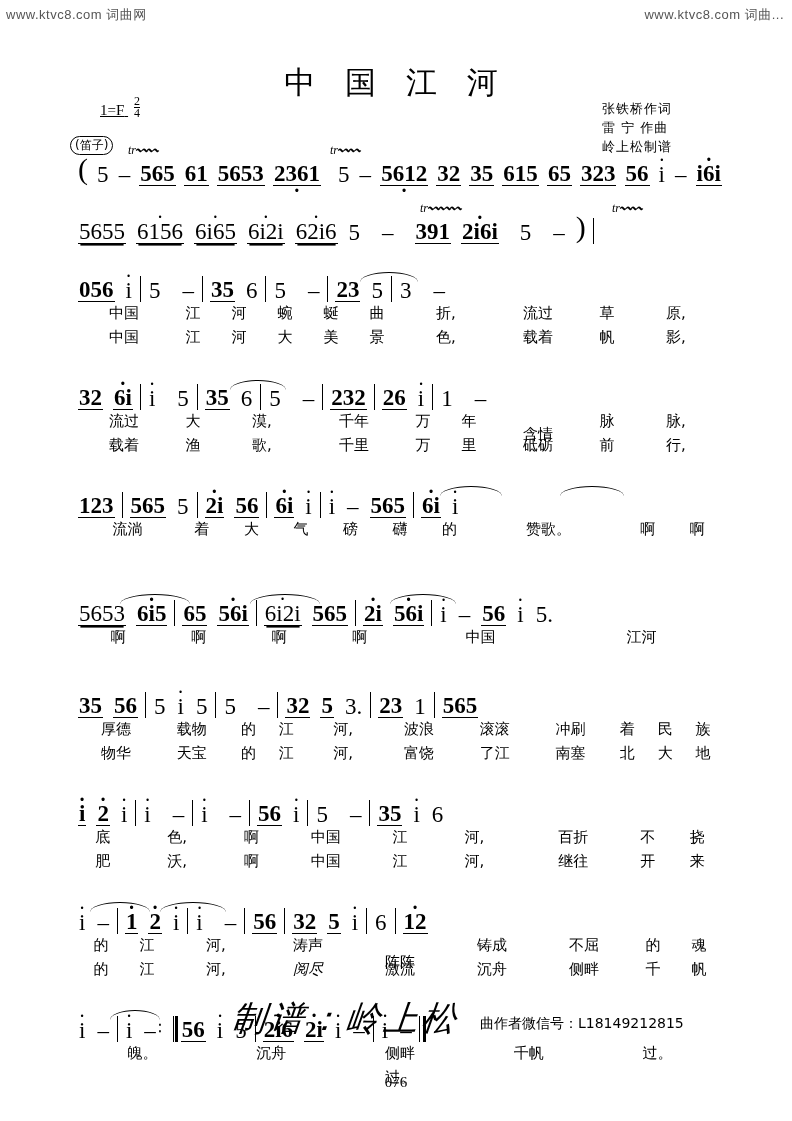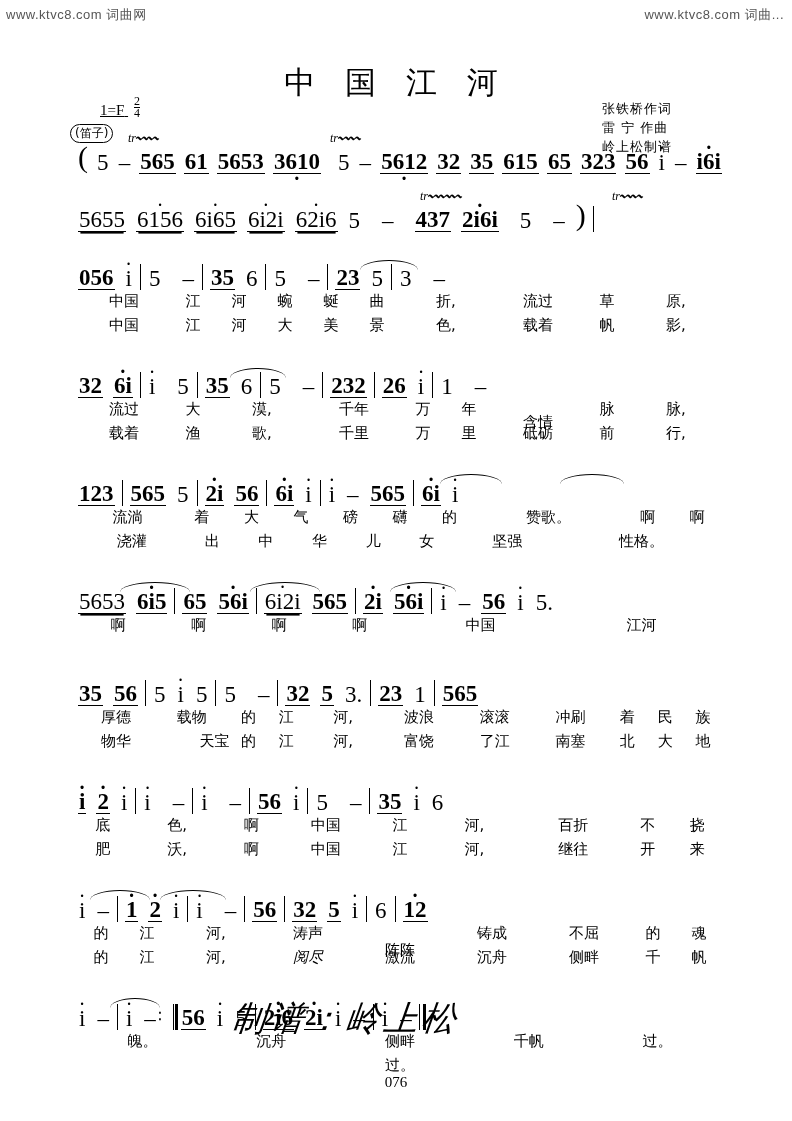--- a/index.html
+++ b/index.html
@@ -73,7 +73,7 @@
   .score {
     position: absolute;
     left: 0;
-    top: 140px;
+    top: 152px;
     width: 792px;
   }
   .sysrow {

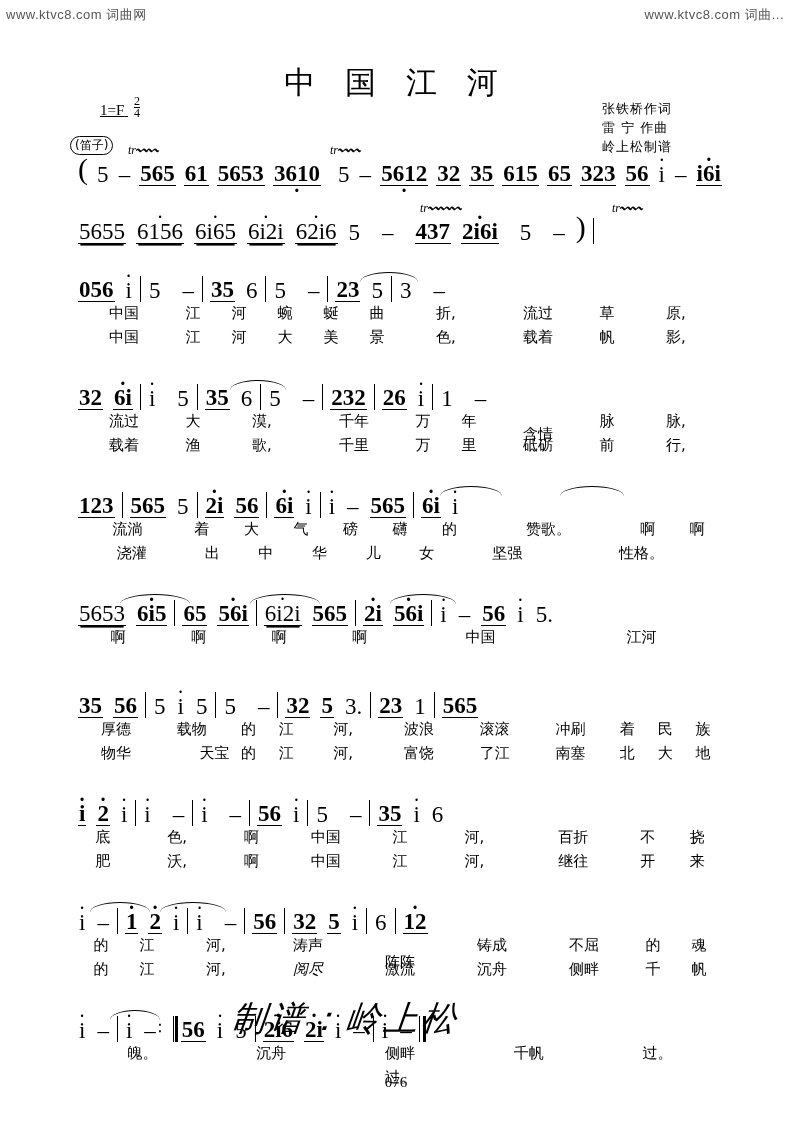--- a/index.html
+++ b/index.html
@@ -281,7 +281,7 @@
         <span class="sp"></span>
       <span class="n b1">5653</span>
         <span class="sp"></span>
-        <span class="n b1 dotd">3610</span>
+        <span class="n b1 dotd">2361</span>
         <span class="sp2"></span>
       <span class="n">5</span>
         <span class="sp"></span>

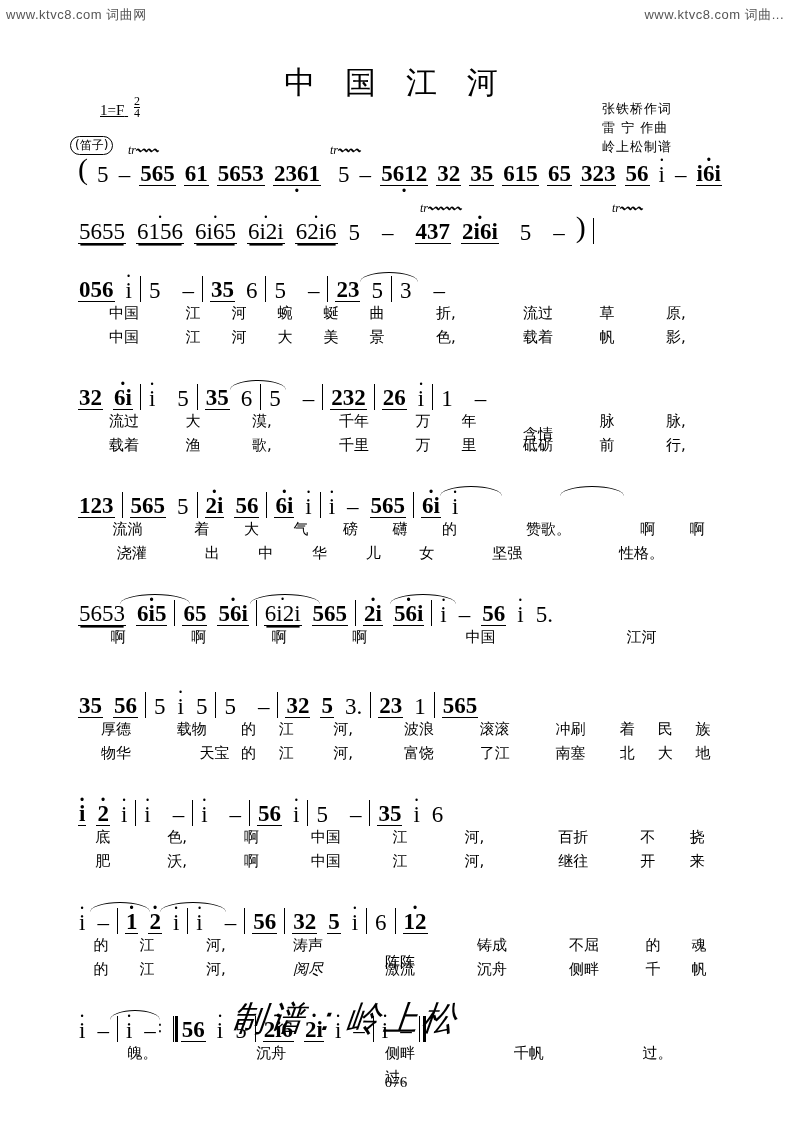--- a/index.html
+++ b/index.html
@@ -327,7 +327,7 @@
         <span class="sp2"></span>
       <span class="n">–</span>
         <span class="sp2"></span>
-      <span class="n b1">437</span>
+      <span class="n b1">391</span>
         <span class="sp"></span>
       <span class="n b1 dotu">2i6i</span>
         <span class="sp2"></span>

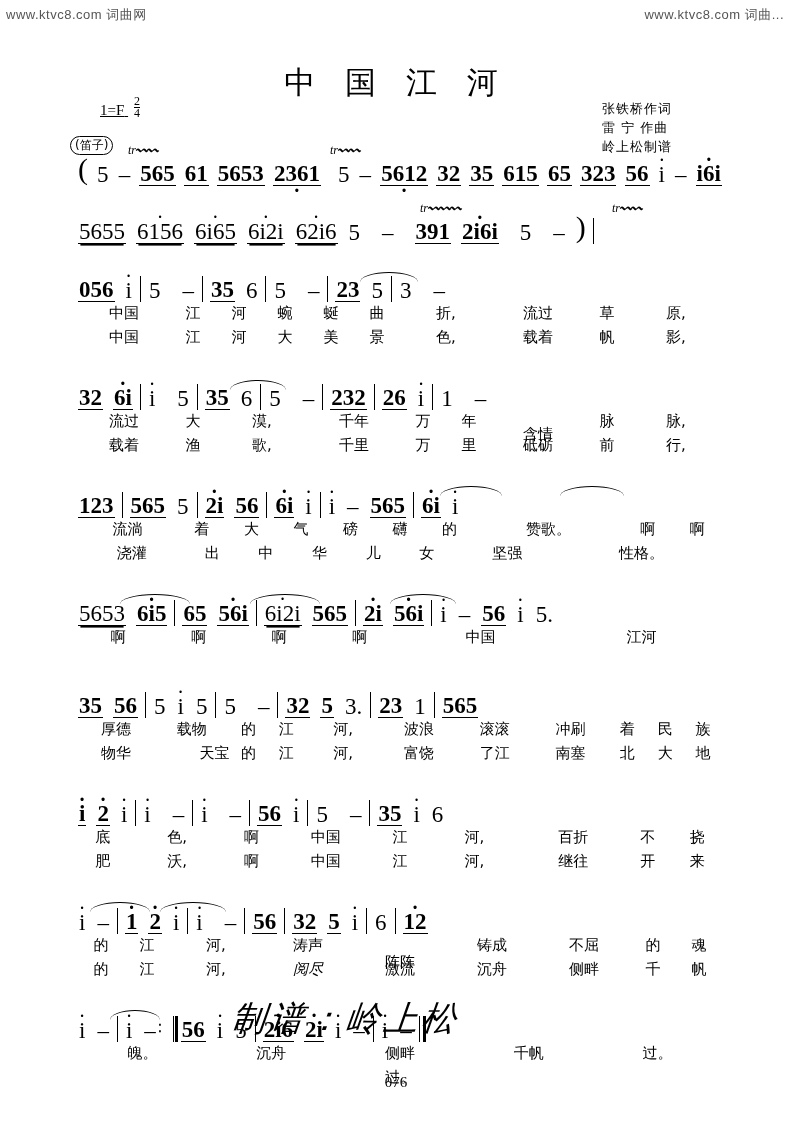--- a/index.html
+++ b/index.html
@@ -485,16 +485,6 @@
         <span class="w" style="flex: 3 1 0%;">赞歌。</span>
         <span class="w" style="flex: 1 1 0%;">啊</span>
         <span class="w" style="flex: 1 1 0%;">啊</span>
-      </div>
-    <div class="lyrics lyr2">
-        <span class="w" style="flex: 2 1 0%;">浇灌</span>
-        <span class="w" style="flex: 1 1 0%;">出</span>
-        <span class="w" style="flex: 1 1 0%;">中</span>
-        <span class="w" style="flex: 1 1 0%;">华</span>
-        <span class="w" style="flex: 1 1 0%;">儿</span>
-        <span class="w" style="flex: 1 1 0%;">女</span>
-        <span class="w" style="flex: 2 1 0%;">坚强</span>
-        <span class="w" style="flex: 3 1 0%;">性格。</span>
       </div>
   </div>
 

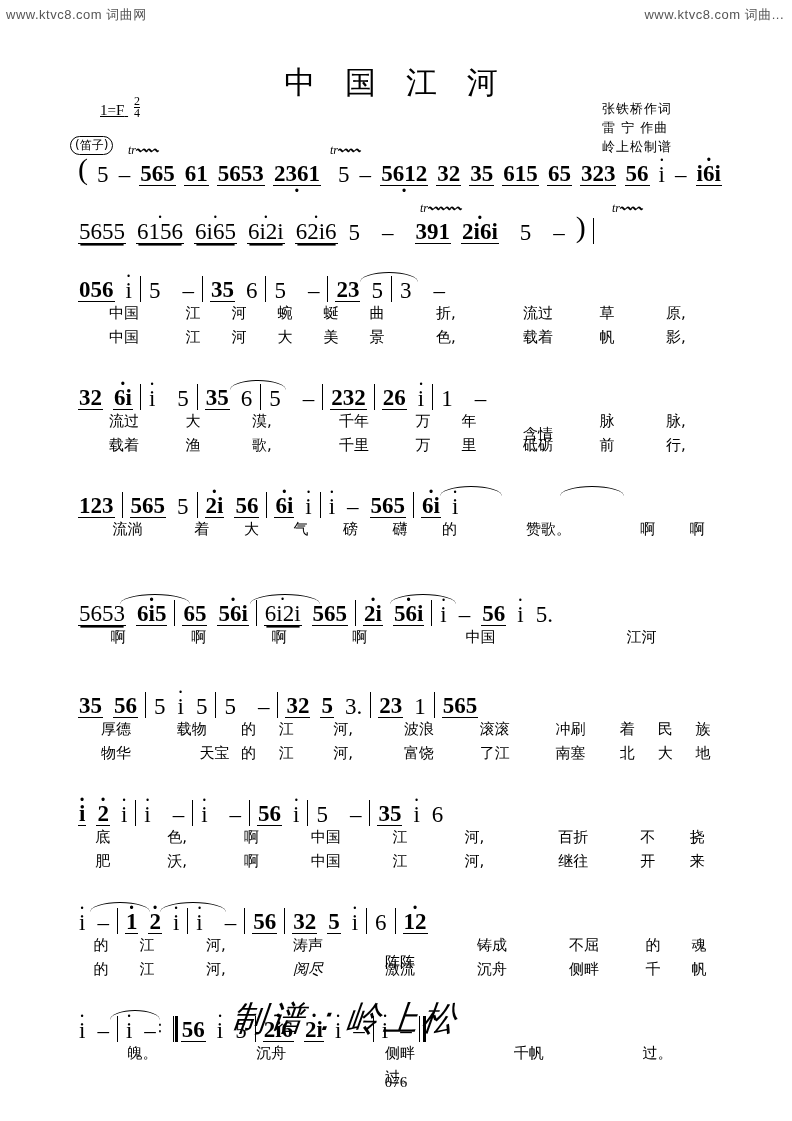--- a/index.html
+++ b/index.html
@@ -572,7 +572,7 @@
       </div>
     <div class="lyrics lyr2">
         <span class="w" style="flex: 2 1 0%;">物华</span>
-        <span class="w" style="flex: 2 1 0%; text-align: right;">天宝</span>
+        <span class="w" style="flex: 2 1 0%;">天宝</span>
         <span class="w" style="flex: 1 1 0%;">的</span>
         <span class="w" style="flex: 1 1 0%;">江</span>
         <span class="w" style="flex: 2 1 0%;">河,</span>

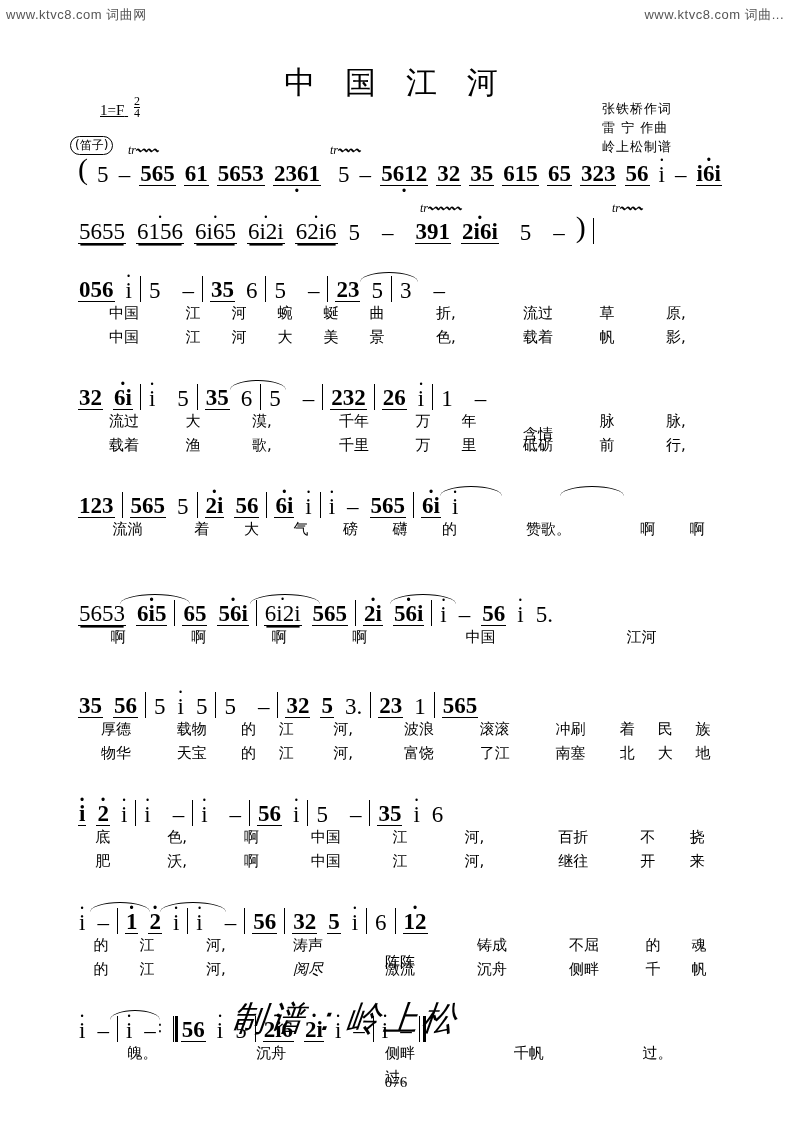--- a/index.html
+++ b/index.html
@@ -739,6 +739,7 @@
 
 <div class="sign">制谱：岭上松</div>
 <div class="wechat">
+  <div>曲作者微信号：L18149212815</div>
 </div>
 <div class="pageno">076</div>
 

